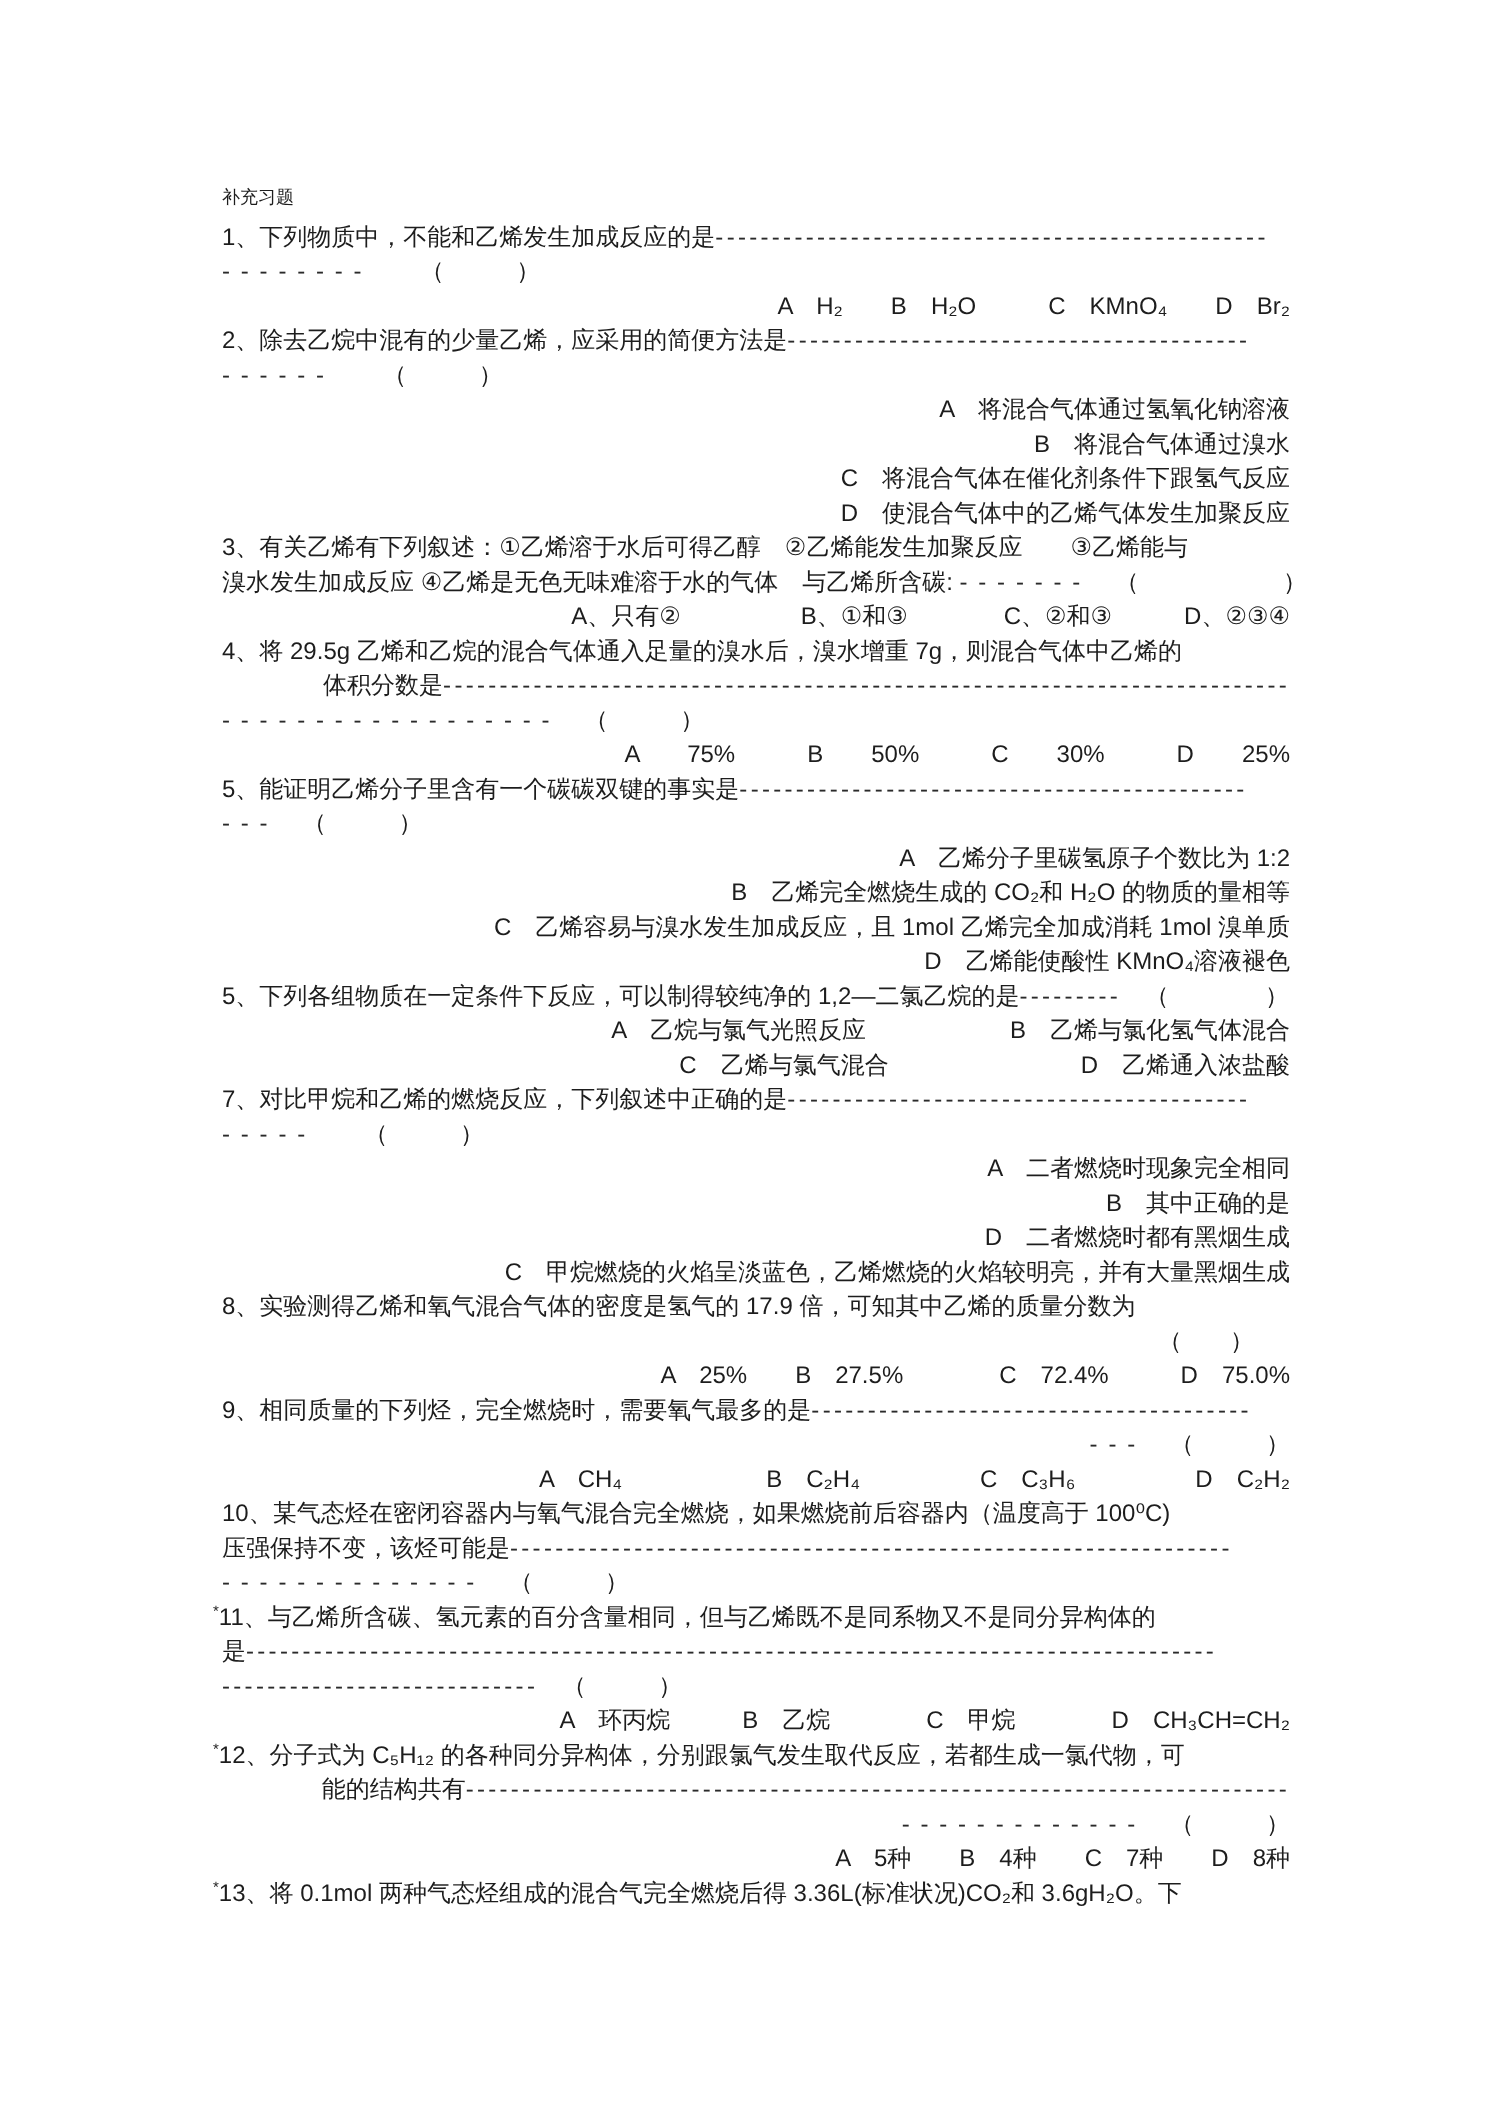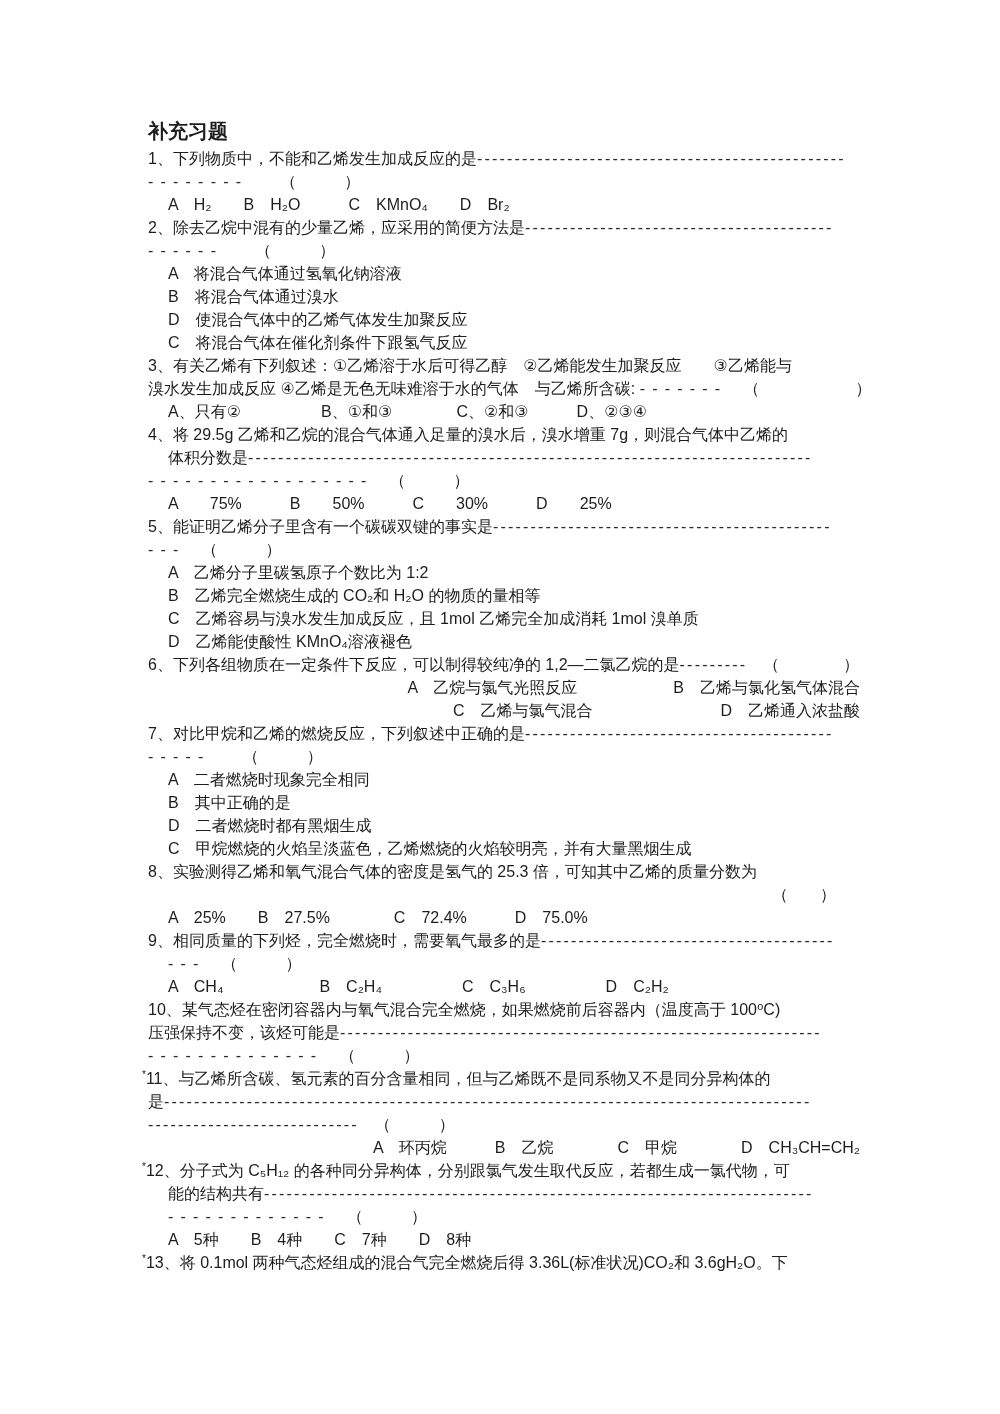--- a/index.html
+++ b/index.html
@@ -17,8 +17,8 @@
     color: #1d1d1d;
   }
   .title {
-    font-weight: bold;
-    font-size: 20px;
+    font-weight: normal;
+    font-size: 12px;
     margin: 0 0 4px 0;
     line-height: 23px;
   }

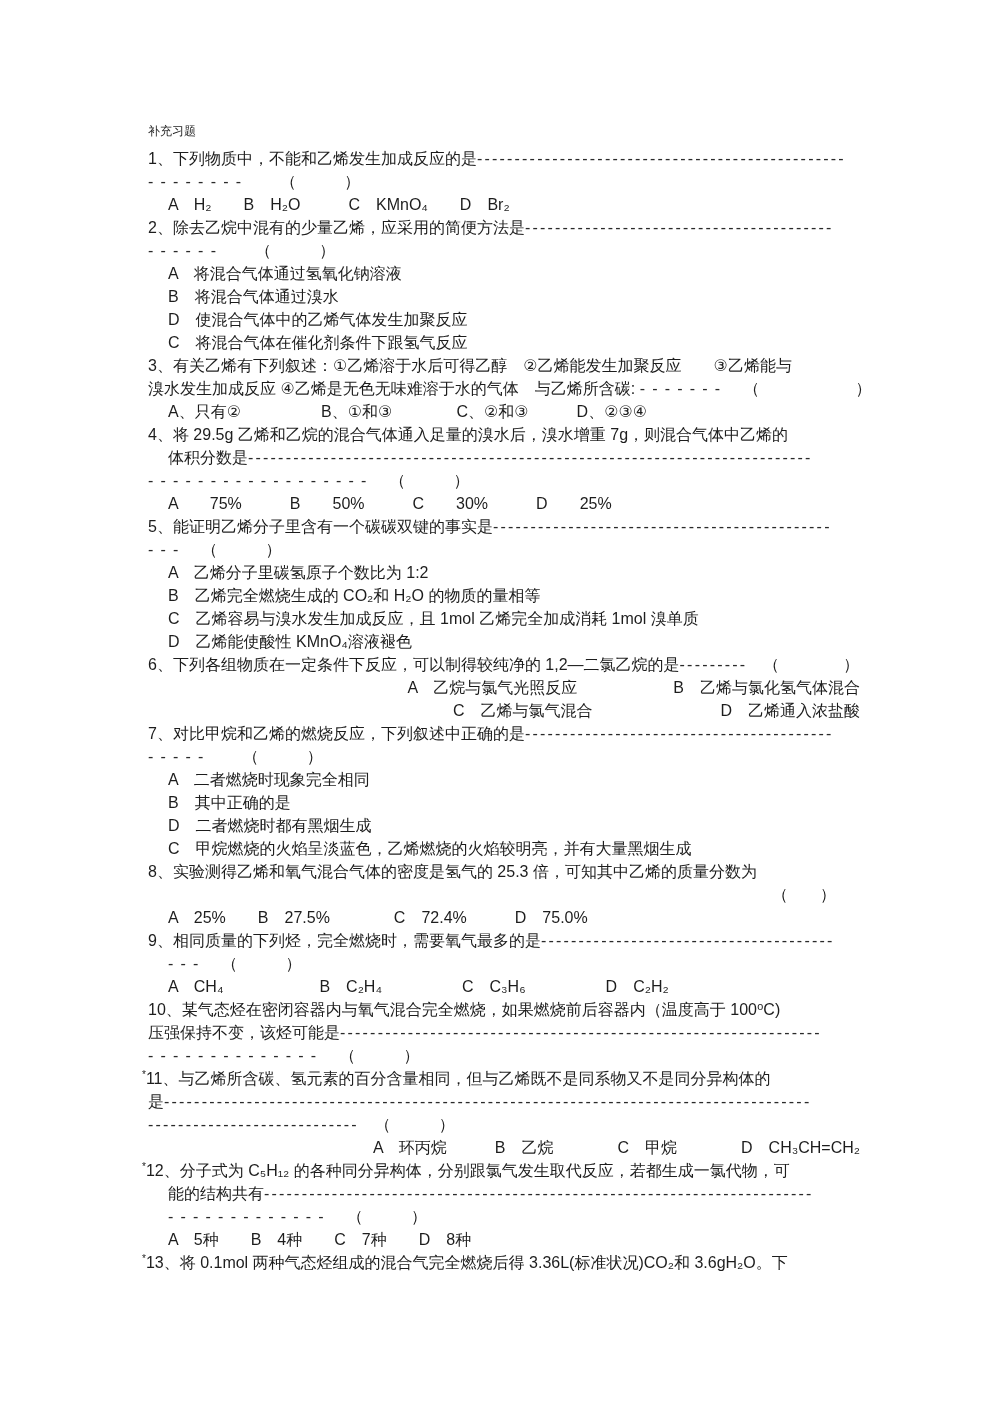--- a/index.html
+++ b/index.html
@@ -24,7 +24,7 @@
   }
   .line { white-space: pre; }
   .ind0 { padding-left: 0; }
-  .ind1 { padding-left: 20px; }
+  .ind1 { padding-left: 20px; text-align: right; }
   .ind2 { padding-left: 27px; text-align: right; }
   .right { text-align: right; padding-right: 24px; }
   .seg-t { letter-spacing: 0; }

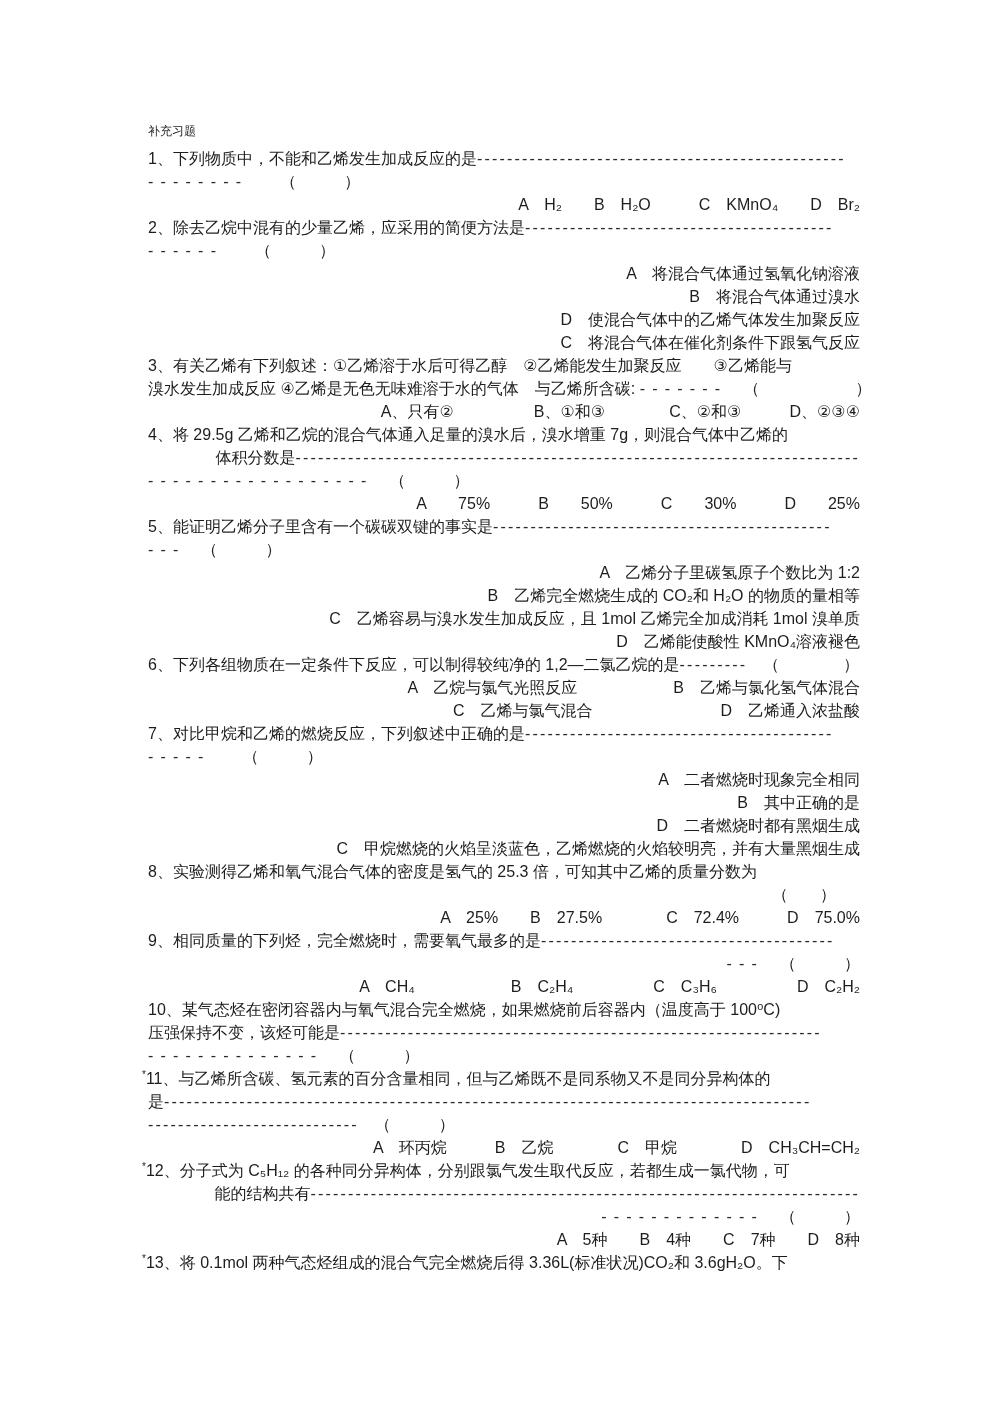--- a/index.html
+++ b/index.html
@@ -53,8 +53,8 @@
         <div class="line ind0"><span class="seg-dash-sparse">------</span><span class="seg-t">　　（　　　）</span></div>
         <div class="line ind1"><span class="seg-t">A　将混合气体通过氢氧化钠溶液</span></div>
         <div class="line ind1"><span class="seg-t">B　将混合气体通过溴水</span></div>
+        <div class="line ind1"><span class="seg-t">C　将混合气体在催化剂条件下跟氢气反应</span></div>
         <div class="line ind1"><span class="seg-t">D　使混合气体中的乙烯气体发生加聚反应</span></div>
-        <div class="line ind1"><span class="seg-t">C　将混合气体在催化剂条件下跟氢气反应</span></div>
       </div>
       <div class="question">
         <div class="line ind0"><span class="seg-t">3、有关乙烯有下列叙述：①乙烯溶于水后可得乙醇　②乙烯能发生加聚反应　　③乙烯能与</span></div>

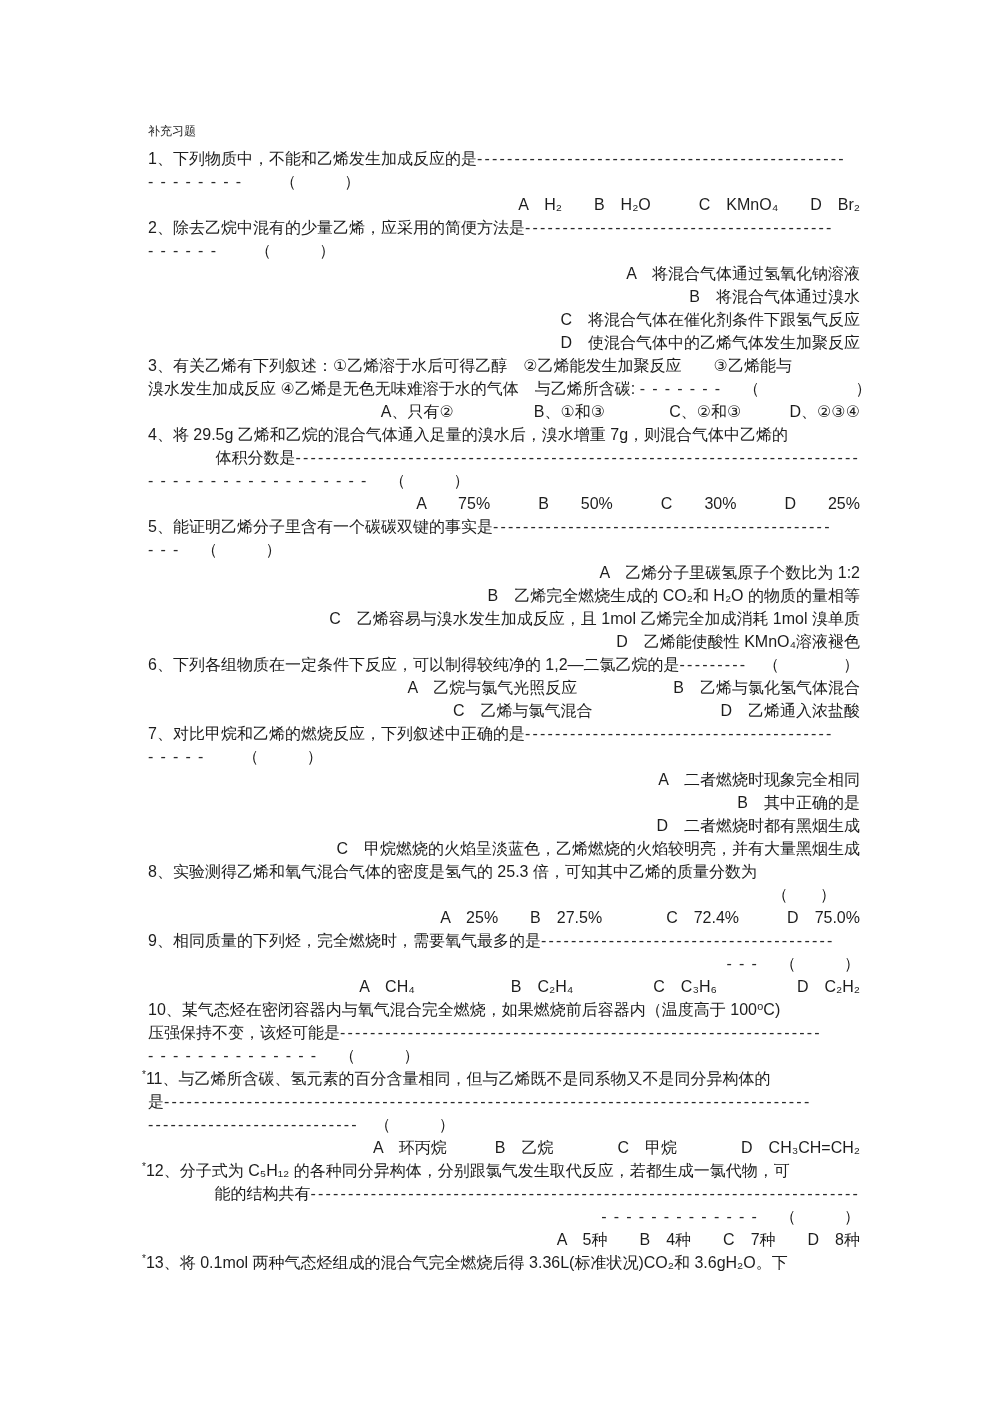--- a/index.html
+++ b/index.html
@@ -76,7 +76,7 @@
         <div class="line ind1"><span class="seg-t">D　乙烯能使酸性 KMnO₄溶液褪色</span></div>
       </div>
       <div class="question">
-        <div class="line ind0"><span class="seg-t">6、下列各组物质在一定条件下反应，可以制得较纯净的 1,2—二氯乙烷的是</span><span class="seg-dash">---------</span><span class="seg-t">　（　　　　）</span></div>
+        <div class="line ind0"><span class="seg-t">5、下列各组物质在一定条件下反应，可以制得较纯净的 1,2—二氯乙烷的是</span><span class="seg-dash">---------</span><span class="seg-t">　（　　　　）</span></div>
         <div class="line ind2"><span class="seg-t">A　乙烷与氯气光照反应　　　　　　B　乙烯与氯化氢气体混合</span></div>
         <div class="line ind2"><span class="seg-t">C　乙烯与氯气混合　　　　　　　　D　乙烯通入浓盐酸</span></div>
       </div>

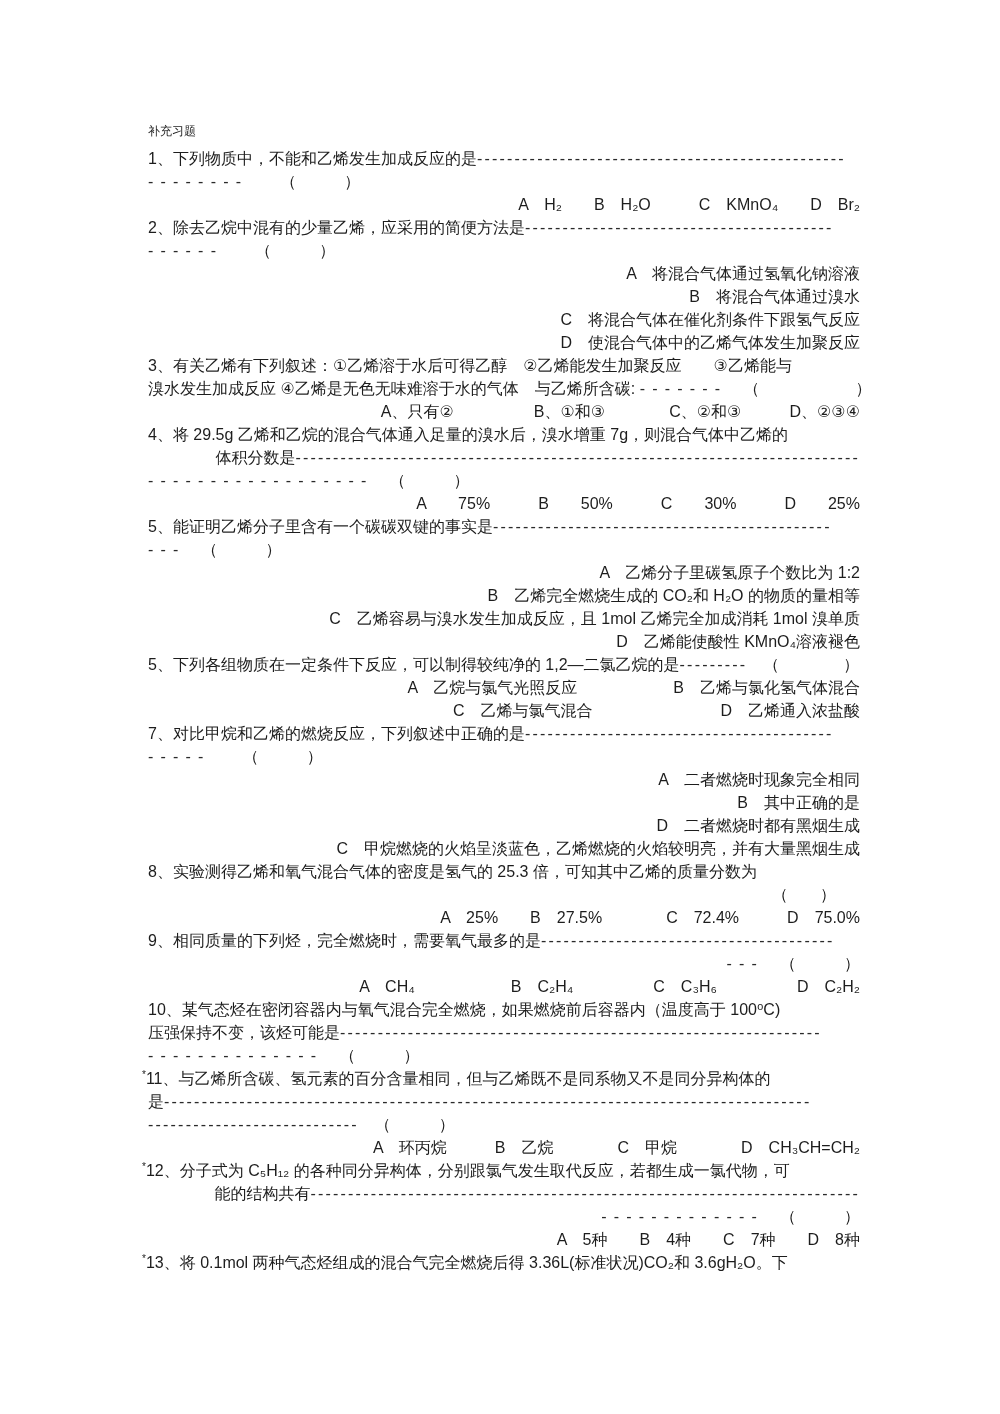--- a/index.html
+++ b/index.html
@@ -89,7 +89,7 @@
         <div class="line ind1"><span class="seg-t">C　甲烷燃烧的火焰呈淡蓝色，乙烯燃烧的火焰较明亮，并有大量黑烟生成</span></div>
       </div>
       <div class="question">
-        <div class="line ind0"><span class="seg-t">8、实验测得乙烯和氧气混合气体的密度是氢气的 25.3 倍，可知其中乙烯的质量分数为</span></div>
+        <div class="line ind0"><span class="seg-t">8、实验测得乙烯和氧气混合气体的密度是氢气的 17.9 倍，可知其中乙烯的质量分数为</span></div>
         <div class="line ind0 right"><span class="seg-t">（　　）</span></div>
         <div class="line ind1"><span class="seg-t">A　25%　　B　27.5%　　　　C　72.4%　　　D　75.0%</span></div>
       </div>

